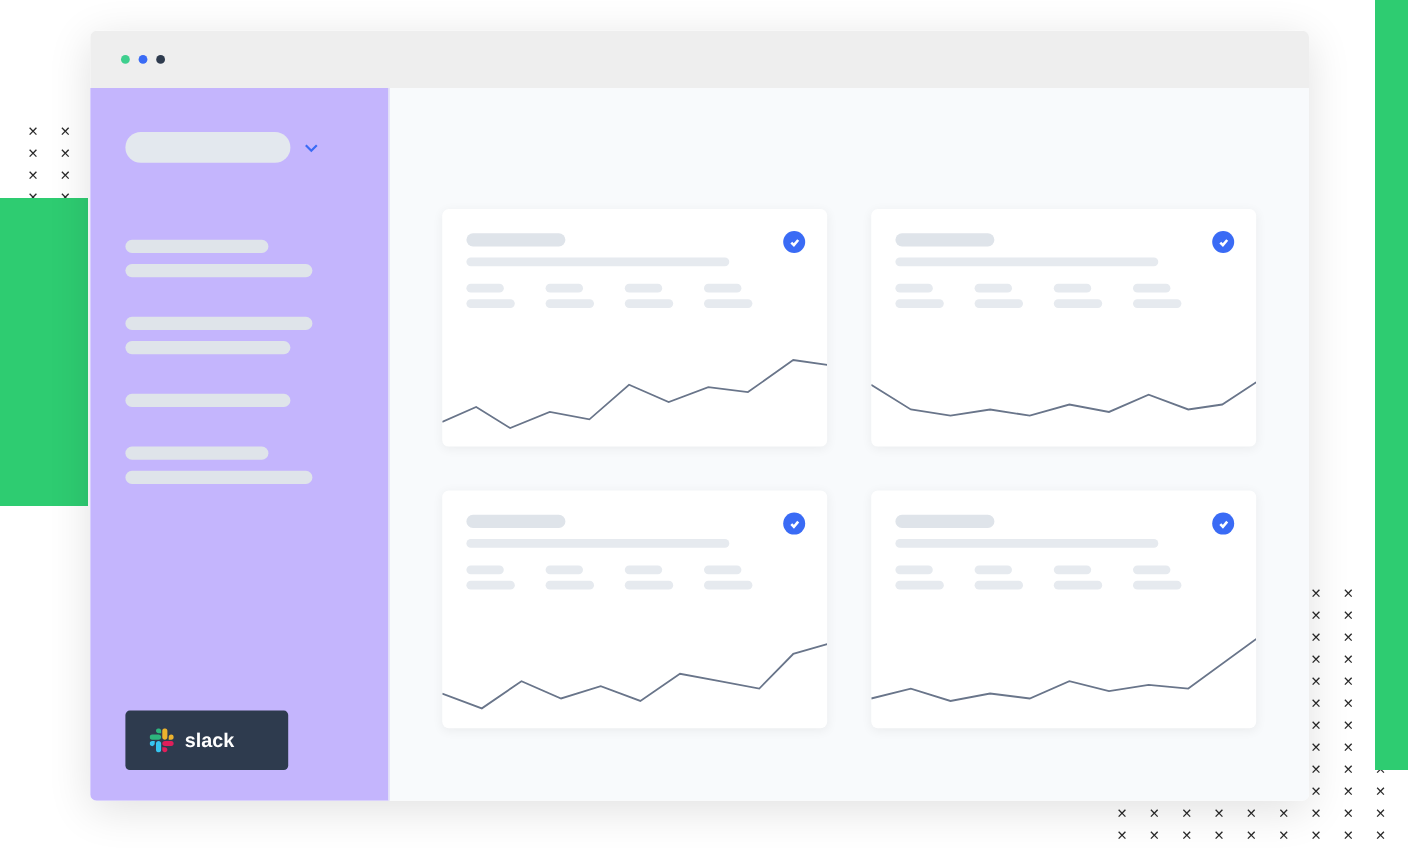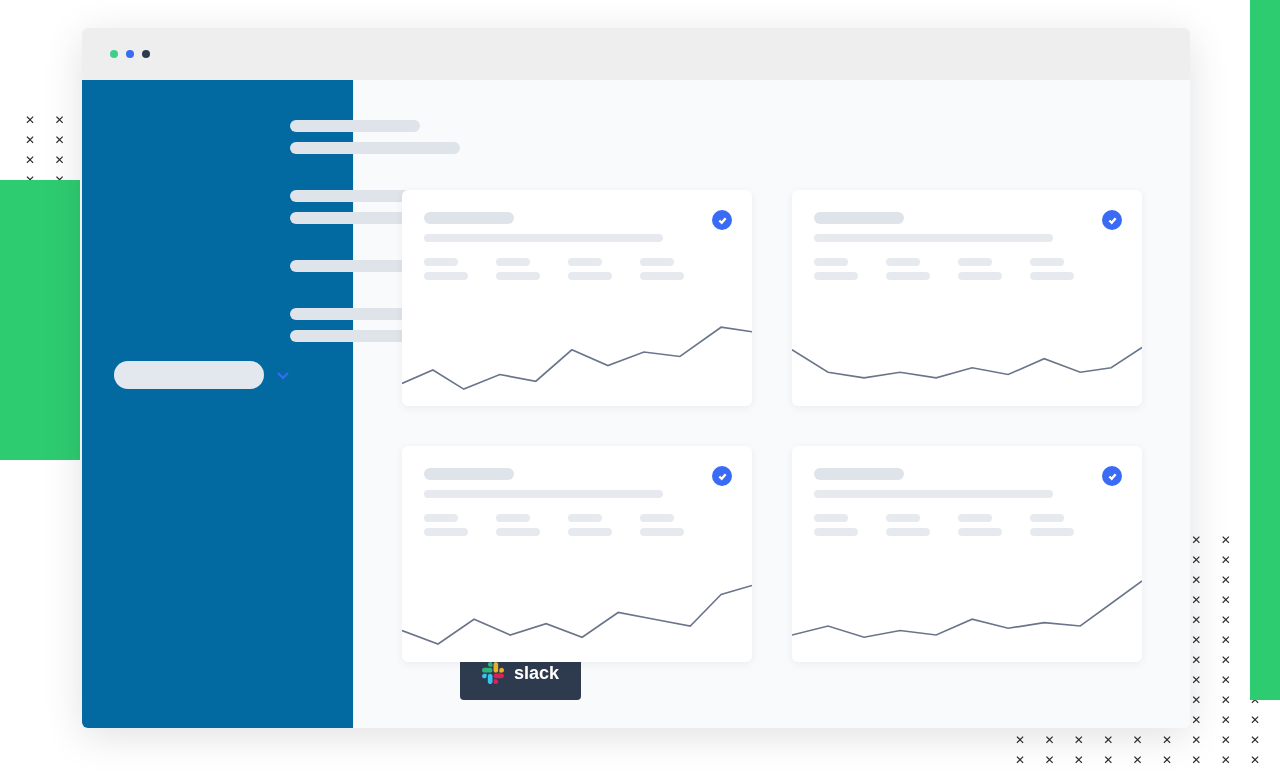--- a/index.html
+++ b/index.html
@@ -80,10 +80,10 @@
 
 .sidebar {
   width: 272px;
-  background: #0369a1;
+  background: #c4b5fd;
   border-right: 1px solid #eef1f5;
   display: flex;
-  flex-direction: row;
+  flex-direction: column;
   padding: 40px 32px 28px;
 }
 .workspace-selector {

